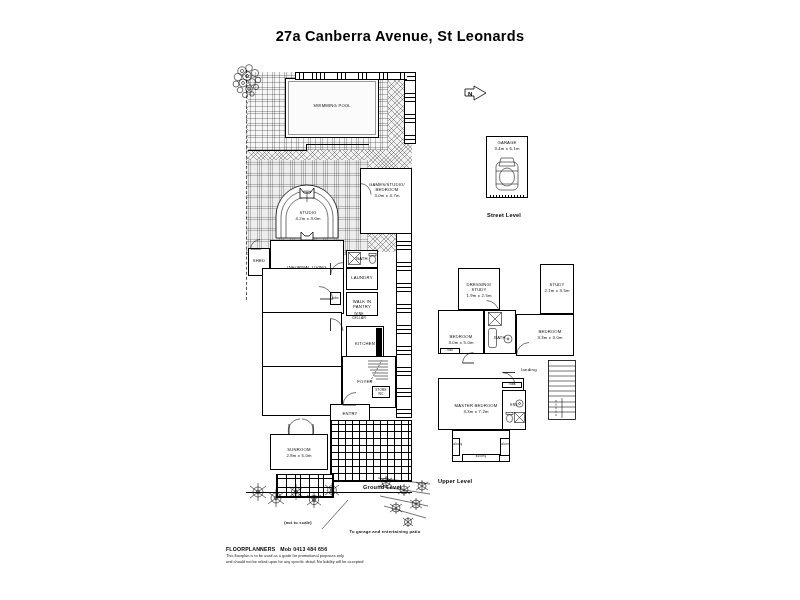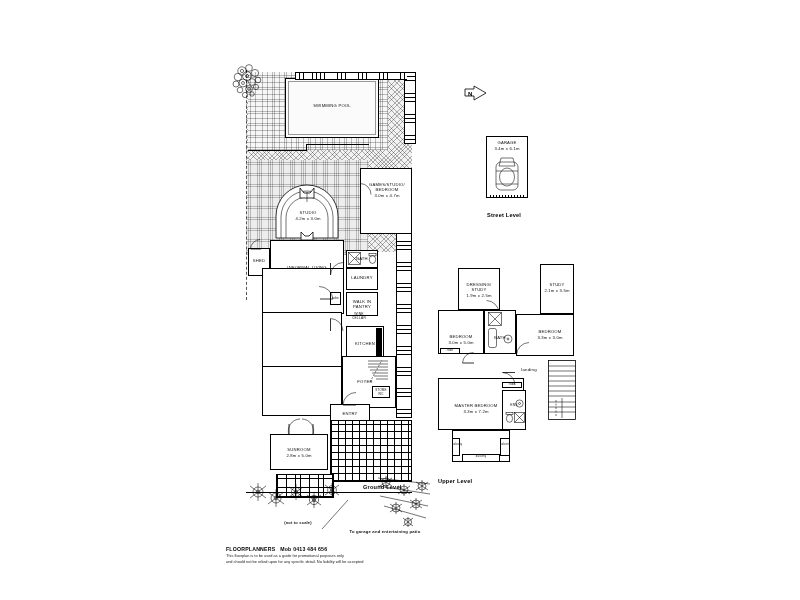--- a/index.html
+++ b/index.html
@@ -89,6 +89,7 @@
 
 <div id="sheet">
 
+  <div class="title">27a Canberra Avenue, St Leonards</div>
 
   <div>
 

